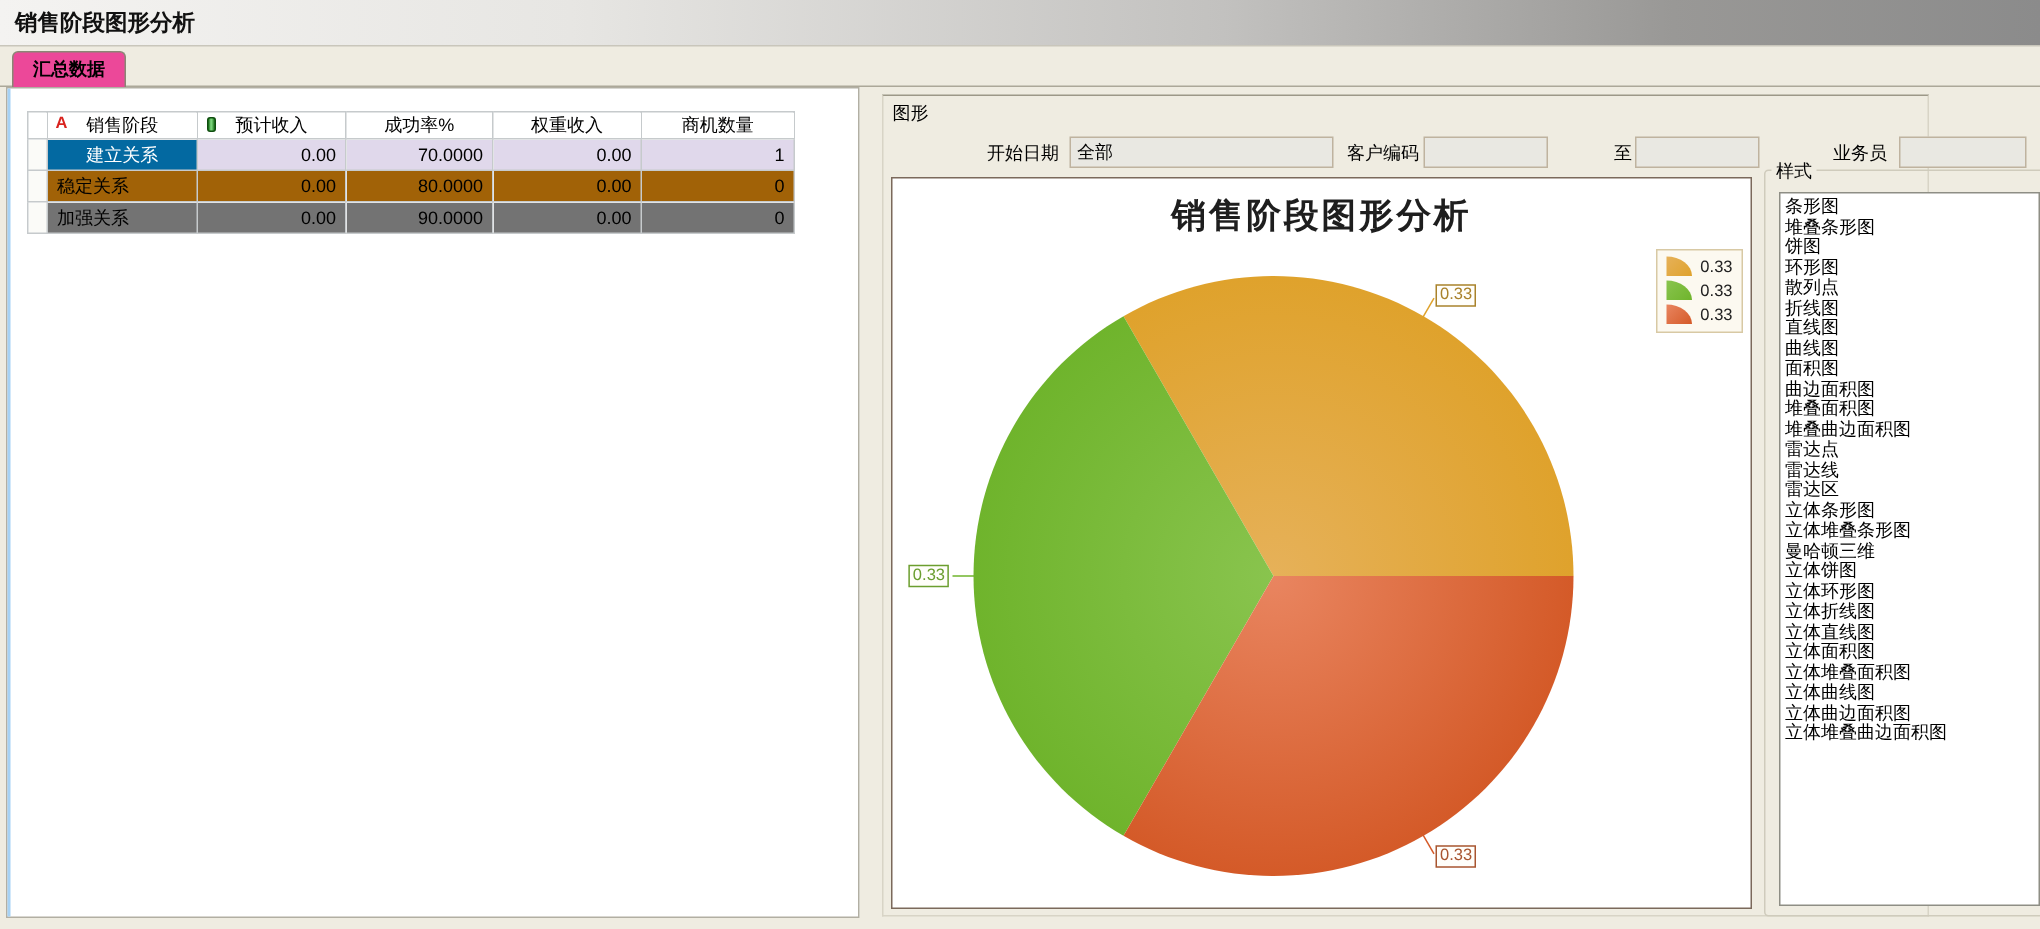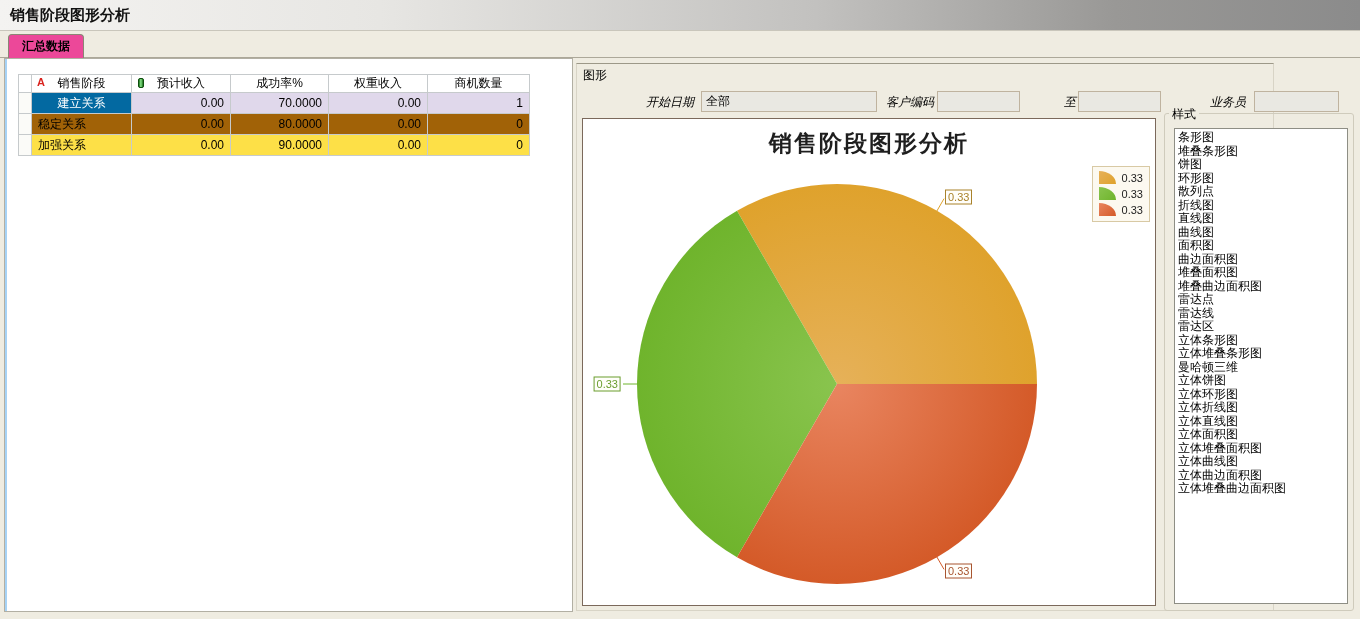--- a/index.html
+++ b/index.html
@@ -59,7 +59,7 @@
   
   .right-panel{position:absolute;left:576px;top:58px;width:781px;height:554px;}
   .graph-group{
-    position:absolute;left:0;top:5px;width:698px;height:548px;box-sizing:border-box;
+    position:absolute;left:12px;top:5px;width:698px;height:548px;box-sizing:border-box;
     border:1px solid #D8D4C6;border-top:1px solid #9C9888;
   }
   .group-caption{position:absolute;left:6px;top:3px;}

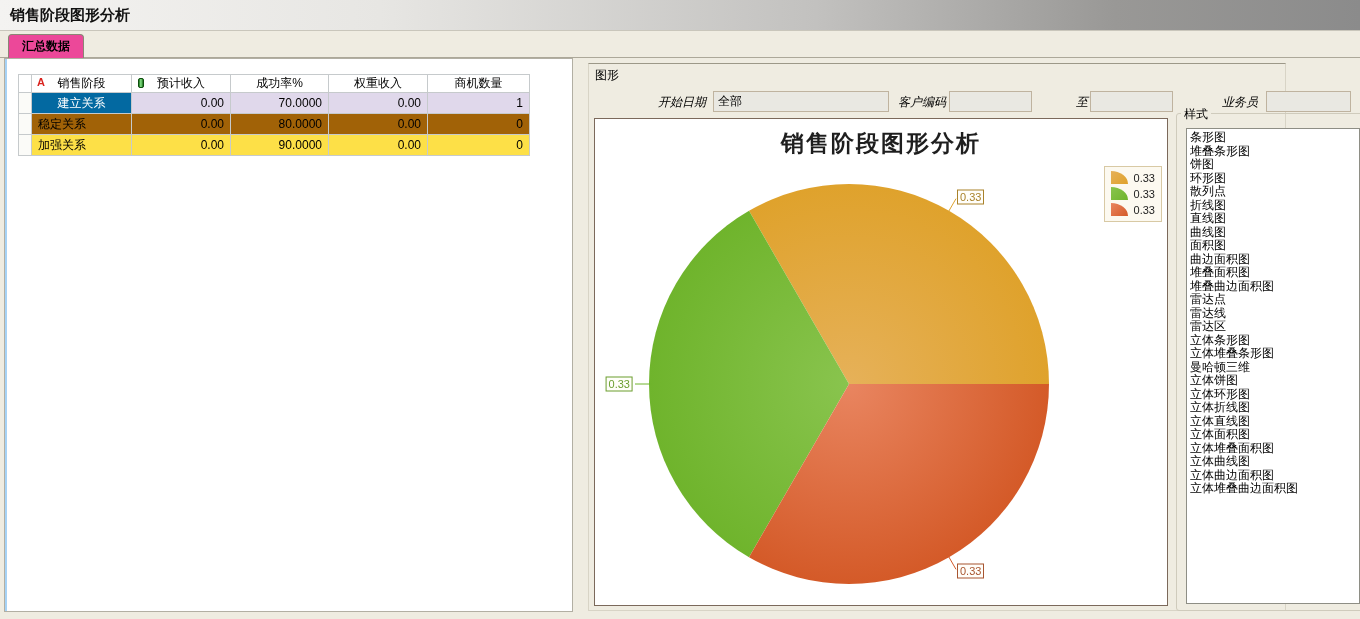--- a/index.html
+++ b/index.html
@@ -63,7 +63,7 @@
     border:1px solid #D8D4C6;border-top:1px solid #9C9888;
   }
   .group-caption{position:absolute;left:6px;top:3px;}
-  .filter-label{position:absolute;top:30px;height:16px;line-height:16px;font-style:italic;}
+  .filter-label{position:absolute;top:30px;height:16px;line-height:16px;}
   .filter-input{
     position:absolute;top:27px;height:21px;box-sizing:border-box;
     background:#E9E8E2;border:1px solid #BFB39F;padding:0 4px;font-size:12px;

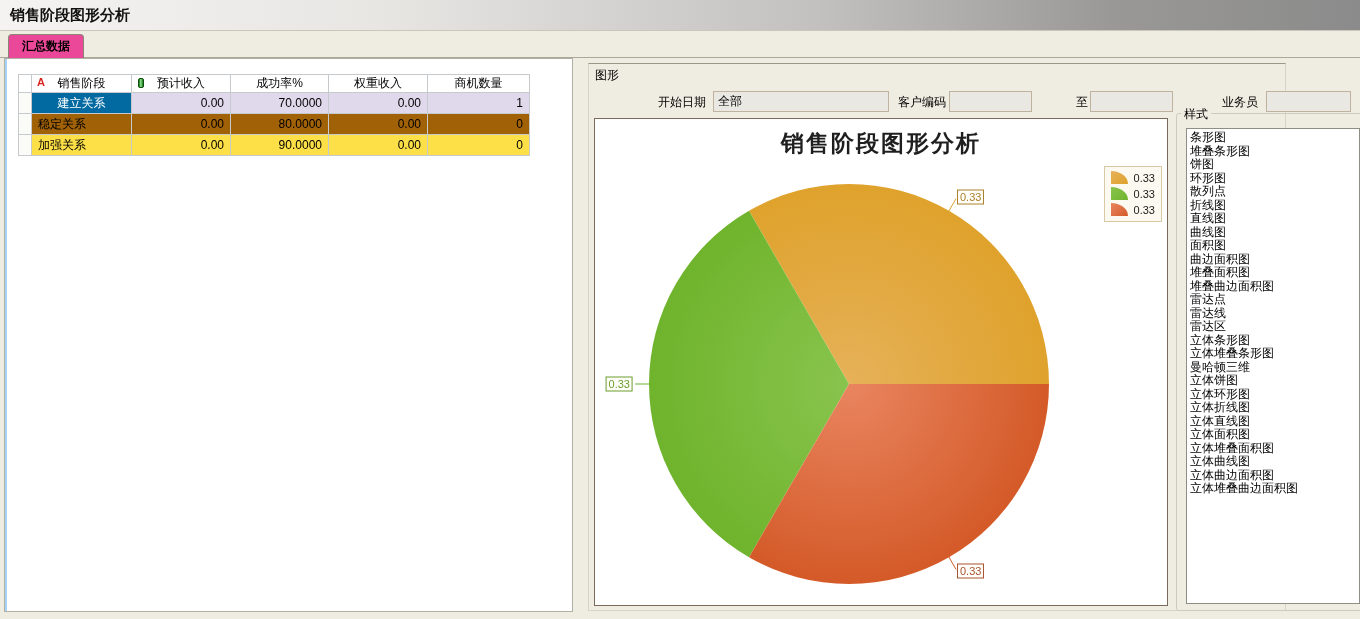--- a/index.html
+++ b/index.html
@@ -47,7 +47,7 @@
   td.stage{text-align:left;}
   td.num{text-align:right;}
   tr.r1 td:not(.ind){background:#a16207;margin-left:16px;}
-  tr.r2 td:not(.ind){background:#fde047;}
+  tr.r2 td:not(.ind){background:#737373;}
   tr.selected td:not(.ind){background:#E0D8EB;}
   tr.selected td.stage{background:#0369a1;color:#fff;text-align:center;}
   .icon-a{position:absolute;left:5px;top:1px;color:#D9241F;font-weight:bold;font-size:11px;}

